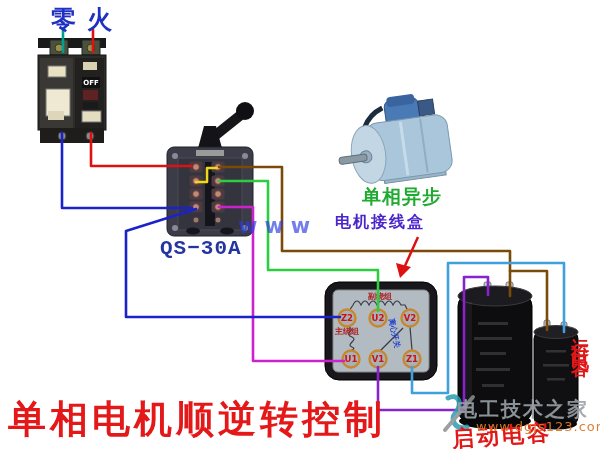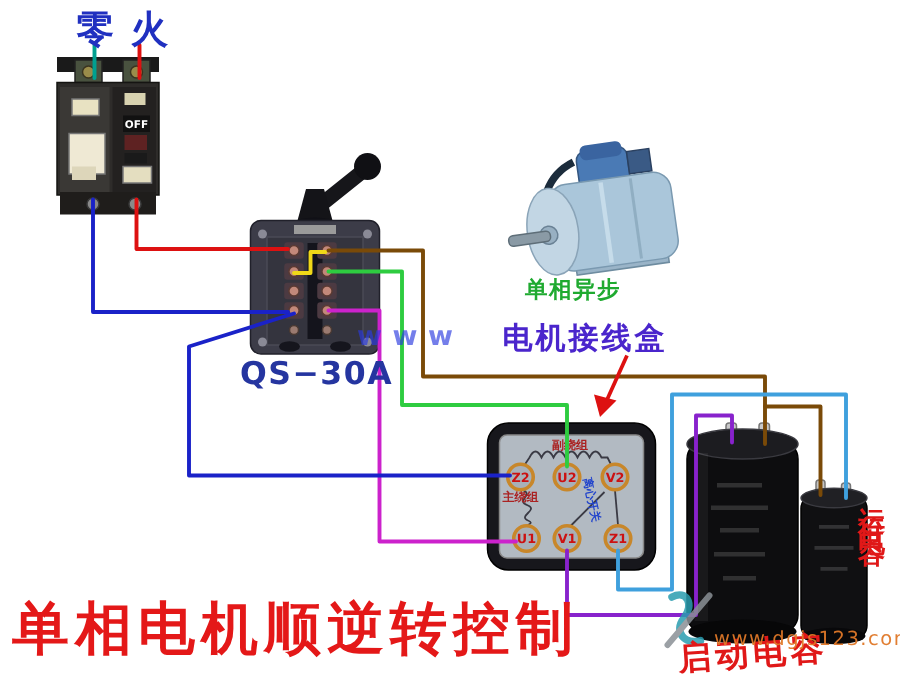--- a/index.html
+++ b/index.html
@@ -12,7 +12,7 @@
   #breaker-label{left:51px;top:3px;font-size:25px;color:#2030c0;letter-spacing:11px;}
   #qs-label{left:160px;top:237px;width:96px;text-align:right;font-size:21px;
             color:#2535a0;font-weight:600;letter-spacing:1px;}
-  #motor-caption{left:350px;top:184px;font-size:15px;color:#1faa30;letter-spacing:1px;}
+  #motor-caption{left:362px;top:184px;font-size:19px;color:#1faa30;letter-spacing:1px;}
   #jbox-label{left:335px;top:212px;font-size:20px;color:#4a25cc;letter-spacing:2px;}
   #main-title{left:8px;top:394px;font-size:38px;color:#e41818;letter-spacing:4px;font-family:Liberation Mono, monospace;}
   #run-cap-label{left:568px;top:323px;writing-mode:vertical-rl;font-size:18px;

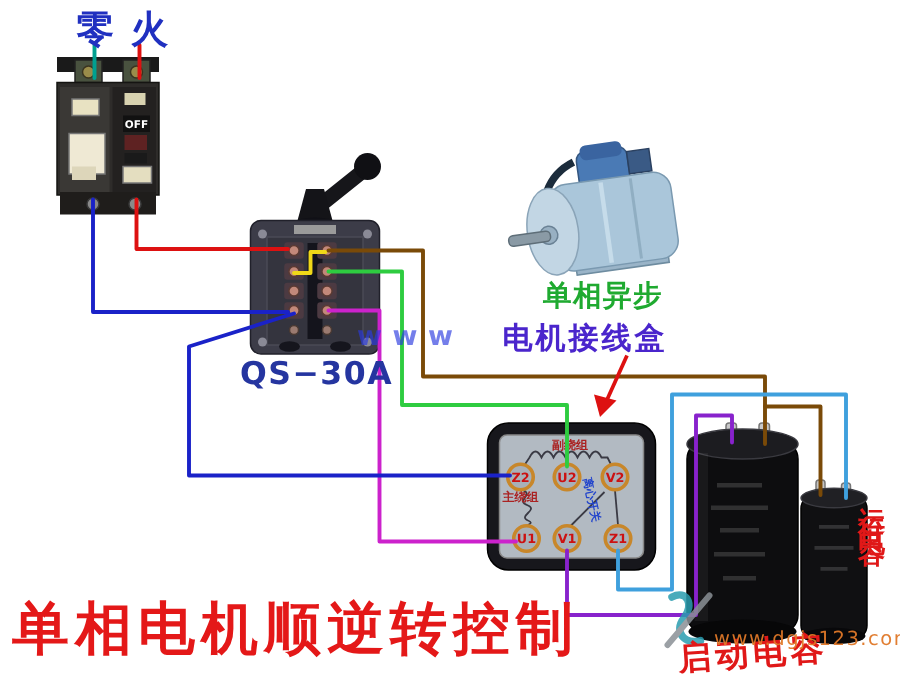--- a/index.html
+++ b/index.html
@@ -19,7 +19,7 @@
                  color:#e01818;letter-spacing:7px;}
   #start-cap-label{left:452px;top:421px;font-size:22px;color:#e01818;letter-spacing:3px;
                    transform:rotate(-4deg);}
-  #wm-mid{left:238px;top:214px;font-size:18px;color:#2a3ae0;opacity:.65;letter-spacing:7px;}
+  #wm-mid{left:238px;top:214px;font-size:21px;color:#2a3ae0;opacity:.65;letter-spacing:7px;}
   #wm-site{left:457px;top:396px;font-size:20px;color:#9aa0a6;opacity:.9;letter-spacing:2px;}
   #wm-url{left:476px;top:419px;font-size:13px;color:#e07828;opacity:.95;letter-spacing:1px;
           font-weight:normal;}

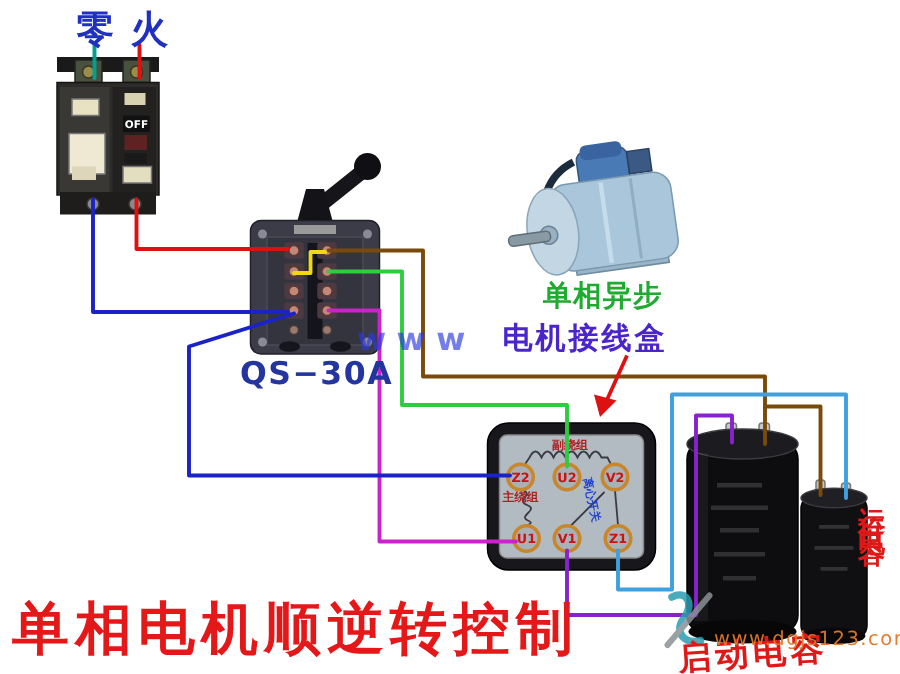--- a/index.html
+++ b/index.html
@@ -13,7 +13,7 @@
   #qs-label{left:160px;top:237px;width:96px;text-align:right;font-size:21px;
             color:#2535a0;font-weight:600;letter-spacing:1px;}
   #motor-caption{left:362px;top:184px;font-size:19px;color:#1faa30;letter-spacing:1px;}
-  #jbox-label{left:335px;top:212px;font-size:20px;color:#4a25cc;letter-spacing:2px;}
+  #jbox-label{left:335px;top:212px;font-size:16px;color:#4a25cc;letter-spacing:2px;}
   #main-title{left:8px;top:394px;font-size:38px;color:#e41818;letter-spacing:4px;font-family:Liberation Mono, monospace;}
   #run-cap-label{left:568px;top:323px;writing-mode:vertical-rl;font-size:18px;
                  color:#e01818;letter-spacing:7px;}

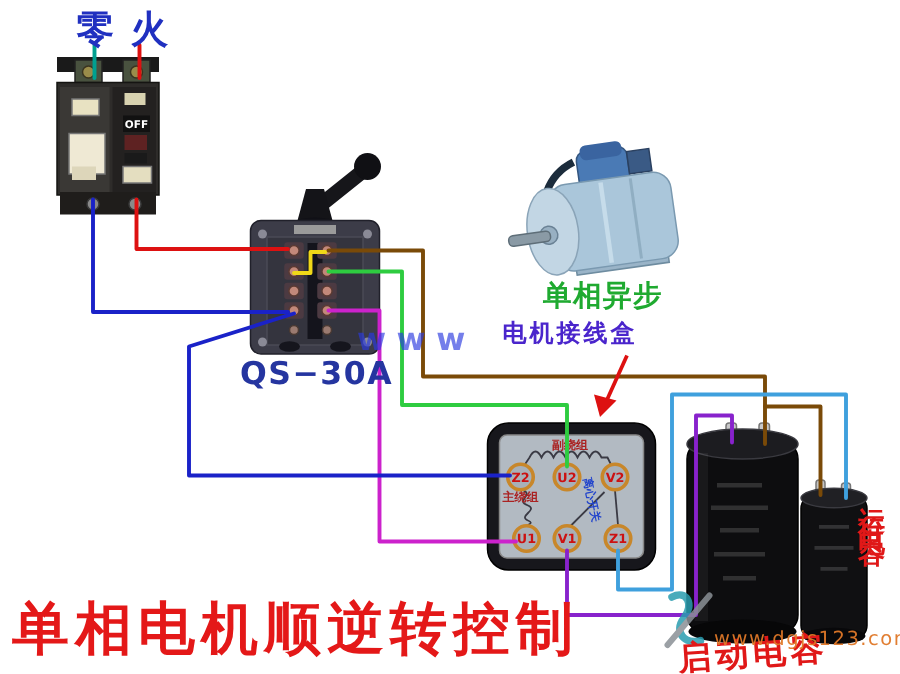--- a/index.html
+++ b/index.html
@@ -10,8 +10,8 @@
   .lbl{position:absolute;font-weight:bold;white-space:nowrap;z-index:5;
        font-family:"DejaVu Sans",sans-serif;}
   #breaker-label{left:51px;top:3px;font-size:25px;color:#2030c0;letter-spacing:11px;}
-  #qs-label{left:160px;top:237px;width:96px;text-align:right;font-size:21px;
-            color:#2535a0;font-weight:600;letter-spacing:1px;}
+  #qs-label{left:160px;top:237px;width:96px;text-align:left;font-size:21px;
+            color:#2535a0;font-weight:600;letter-spacing:1px;font-family:Liberation Mono, monospace;}
   #motor-caption{left:362px;top:184px;font-size:19px;color:#1faa30;letter-spacing:1px;}
   #jbox-label{left:335px;top:212px;font-size:16px;color:#4a25cc;letter-spacing:2px;}
   #main-title{left:8px;top:394px;font-size:38px;color:#e41818;letter-spacing:4px;font-family:Liberation Mono, monospace;}

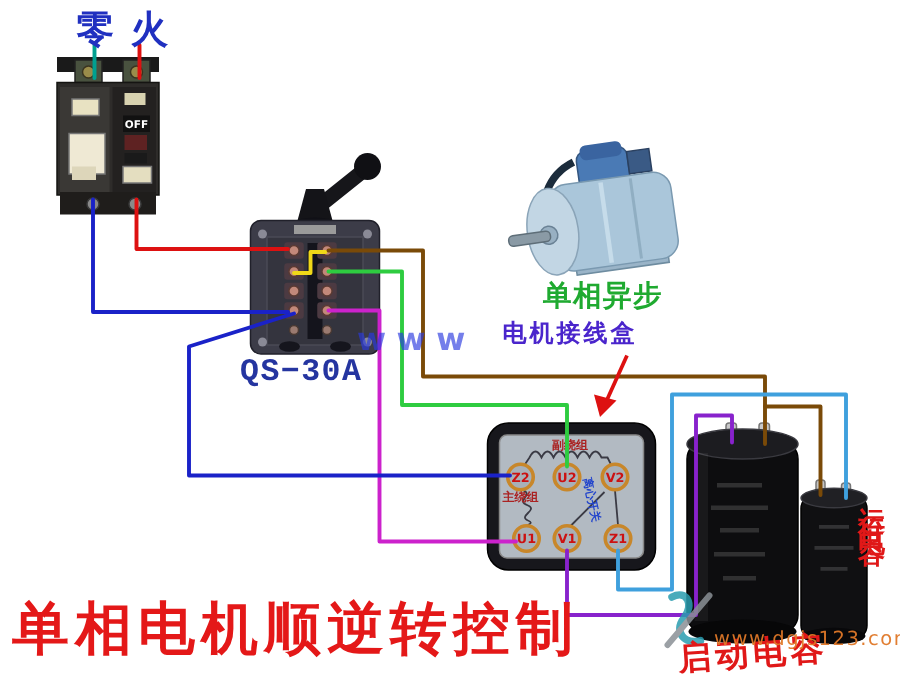--- a/index.html
+++ b/index.html
@@ -206,6 +206,7 @@
 <div class="lbl" id="run-cap-label">运行电容</div>
 <div class="lbl" id="start-cap-label">启动电容</div>
 <div class="lbl" id="wm-mid">www</div>
+<div class="lbl" id="wm-site">电工技术之家</div>
 <div class="lbl" id="wm-url">www.dgjs123.com</div>
 </div>
 

